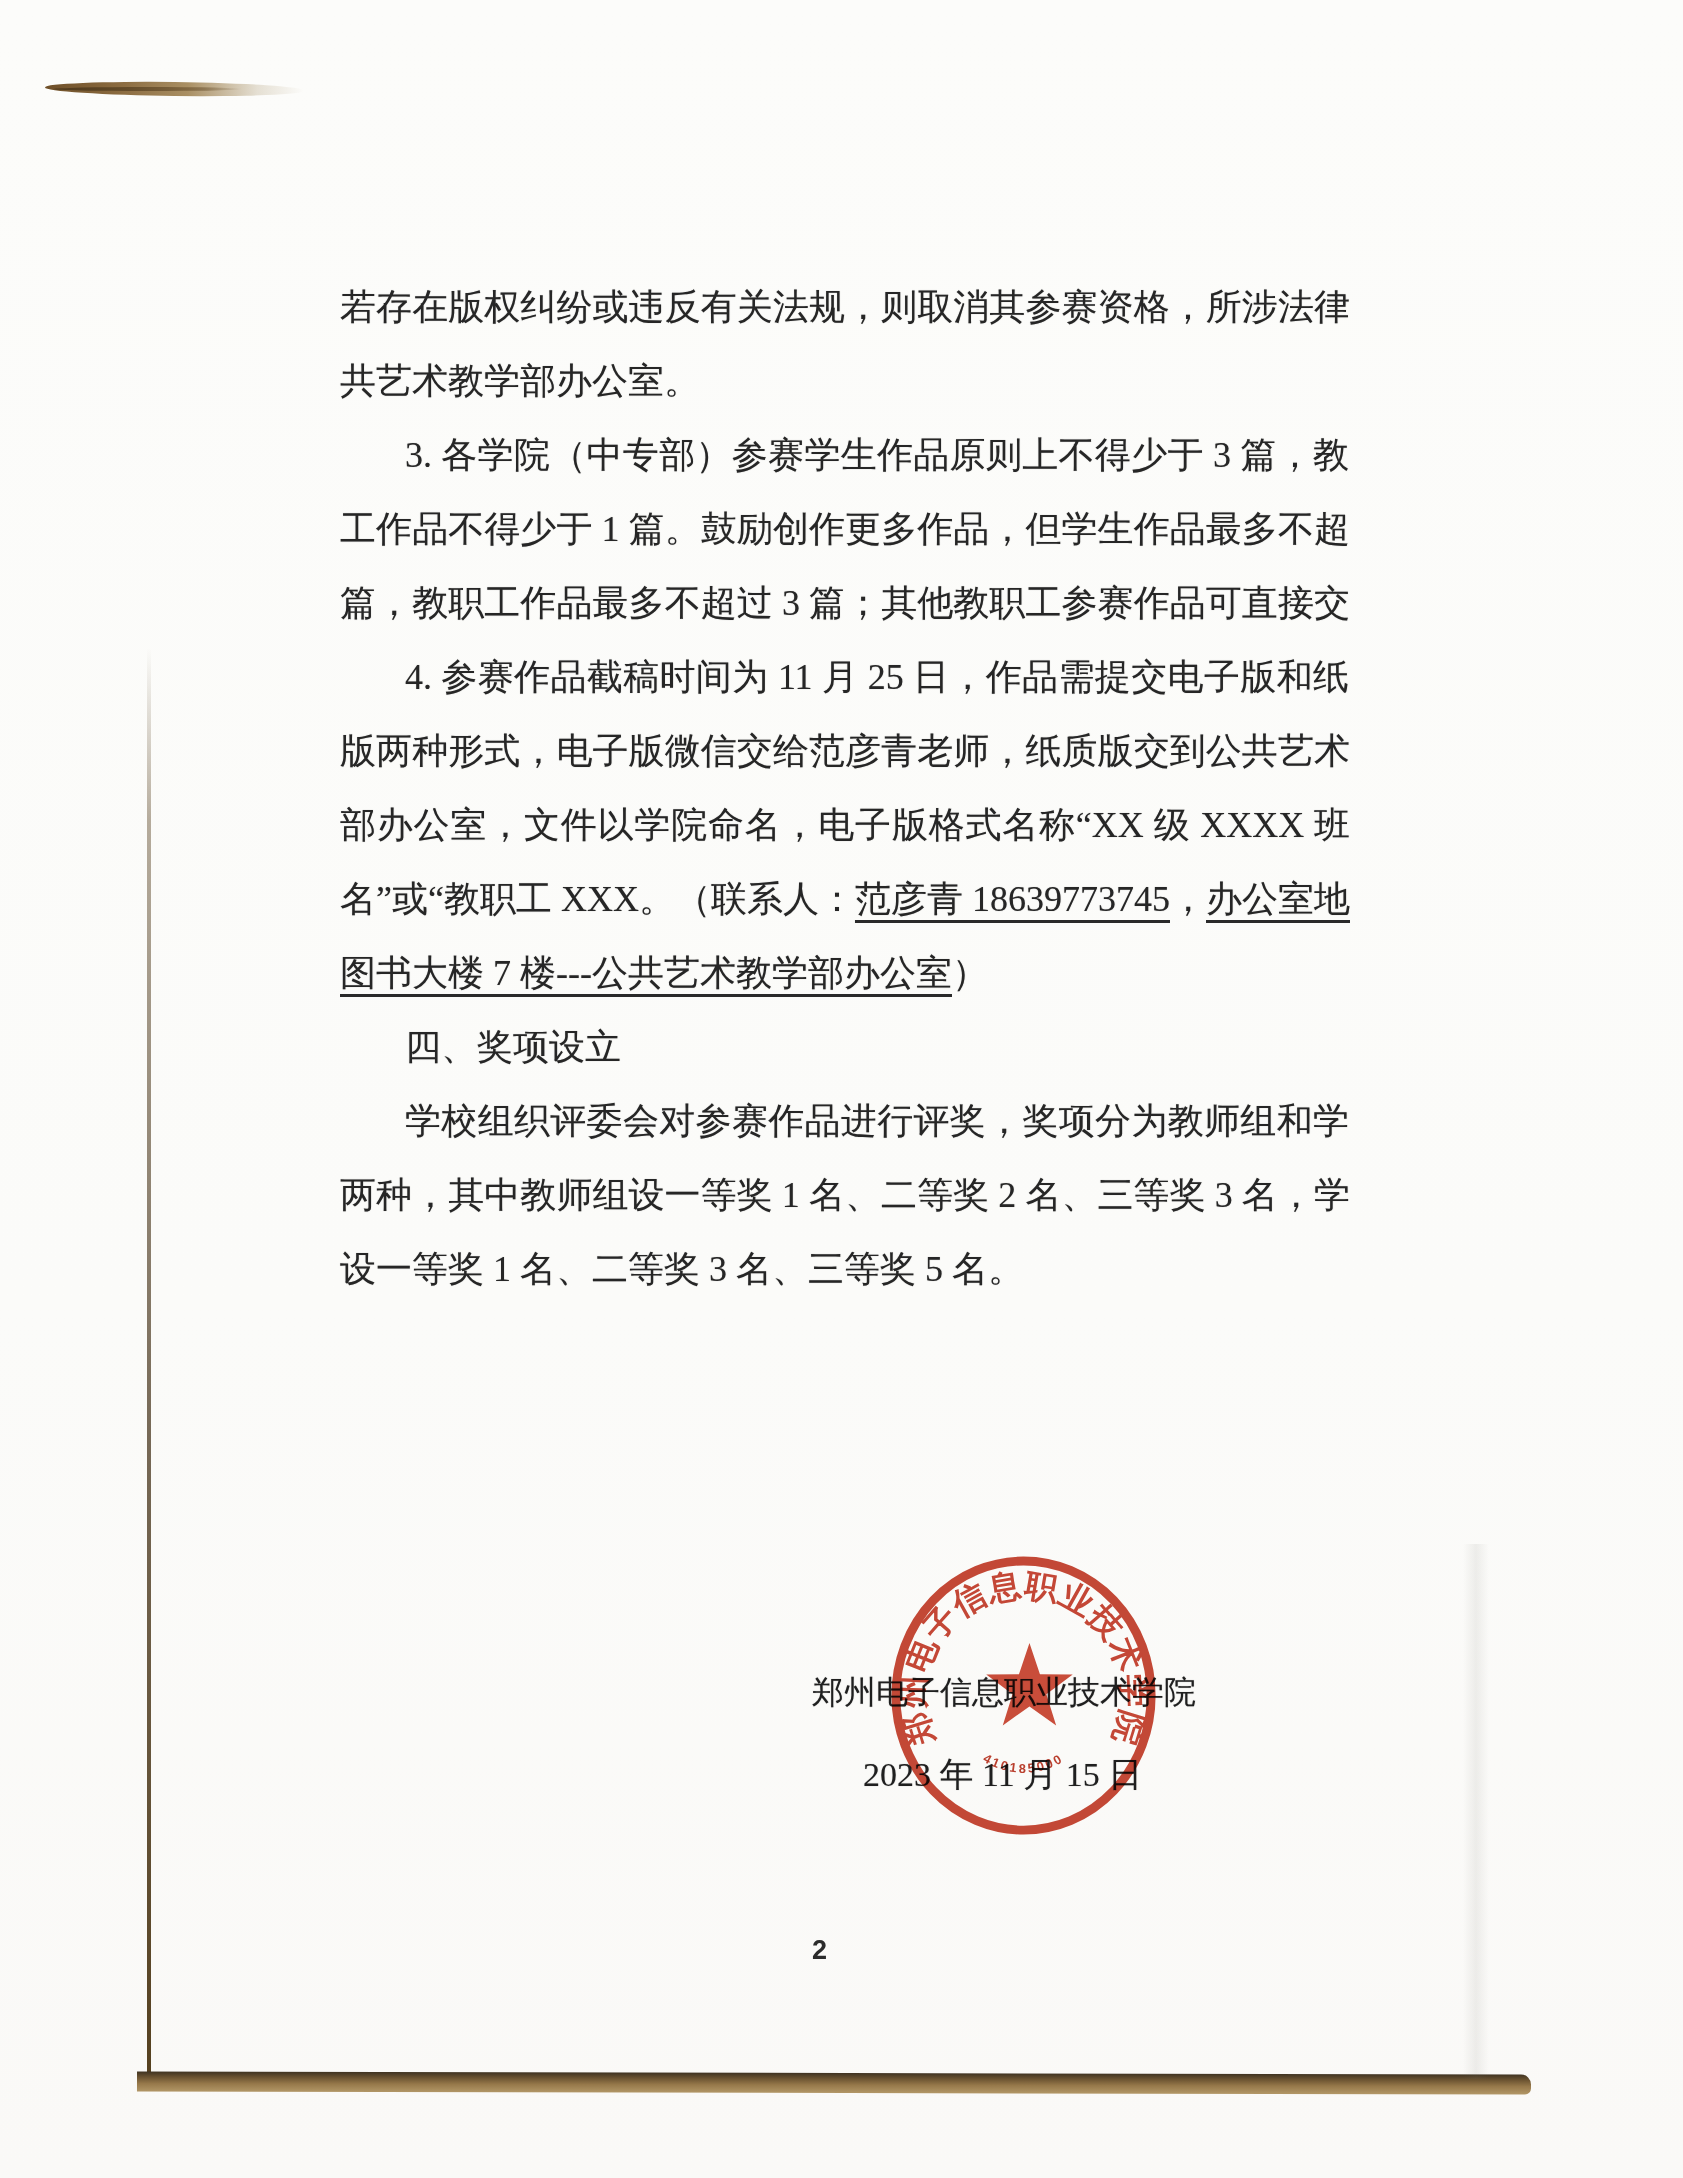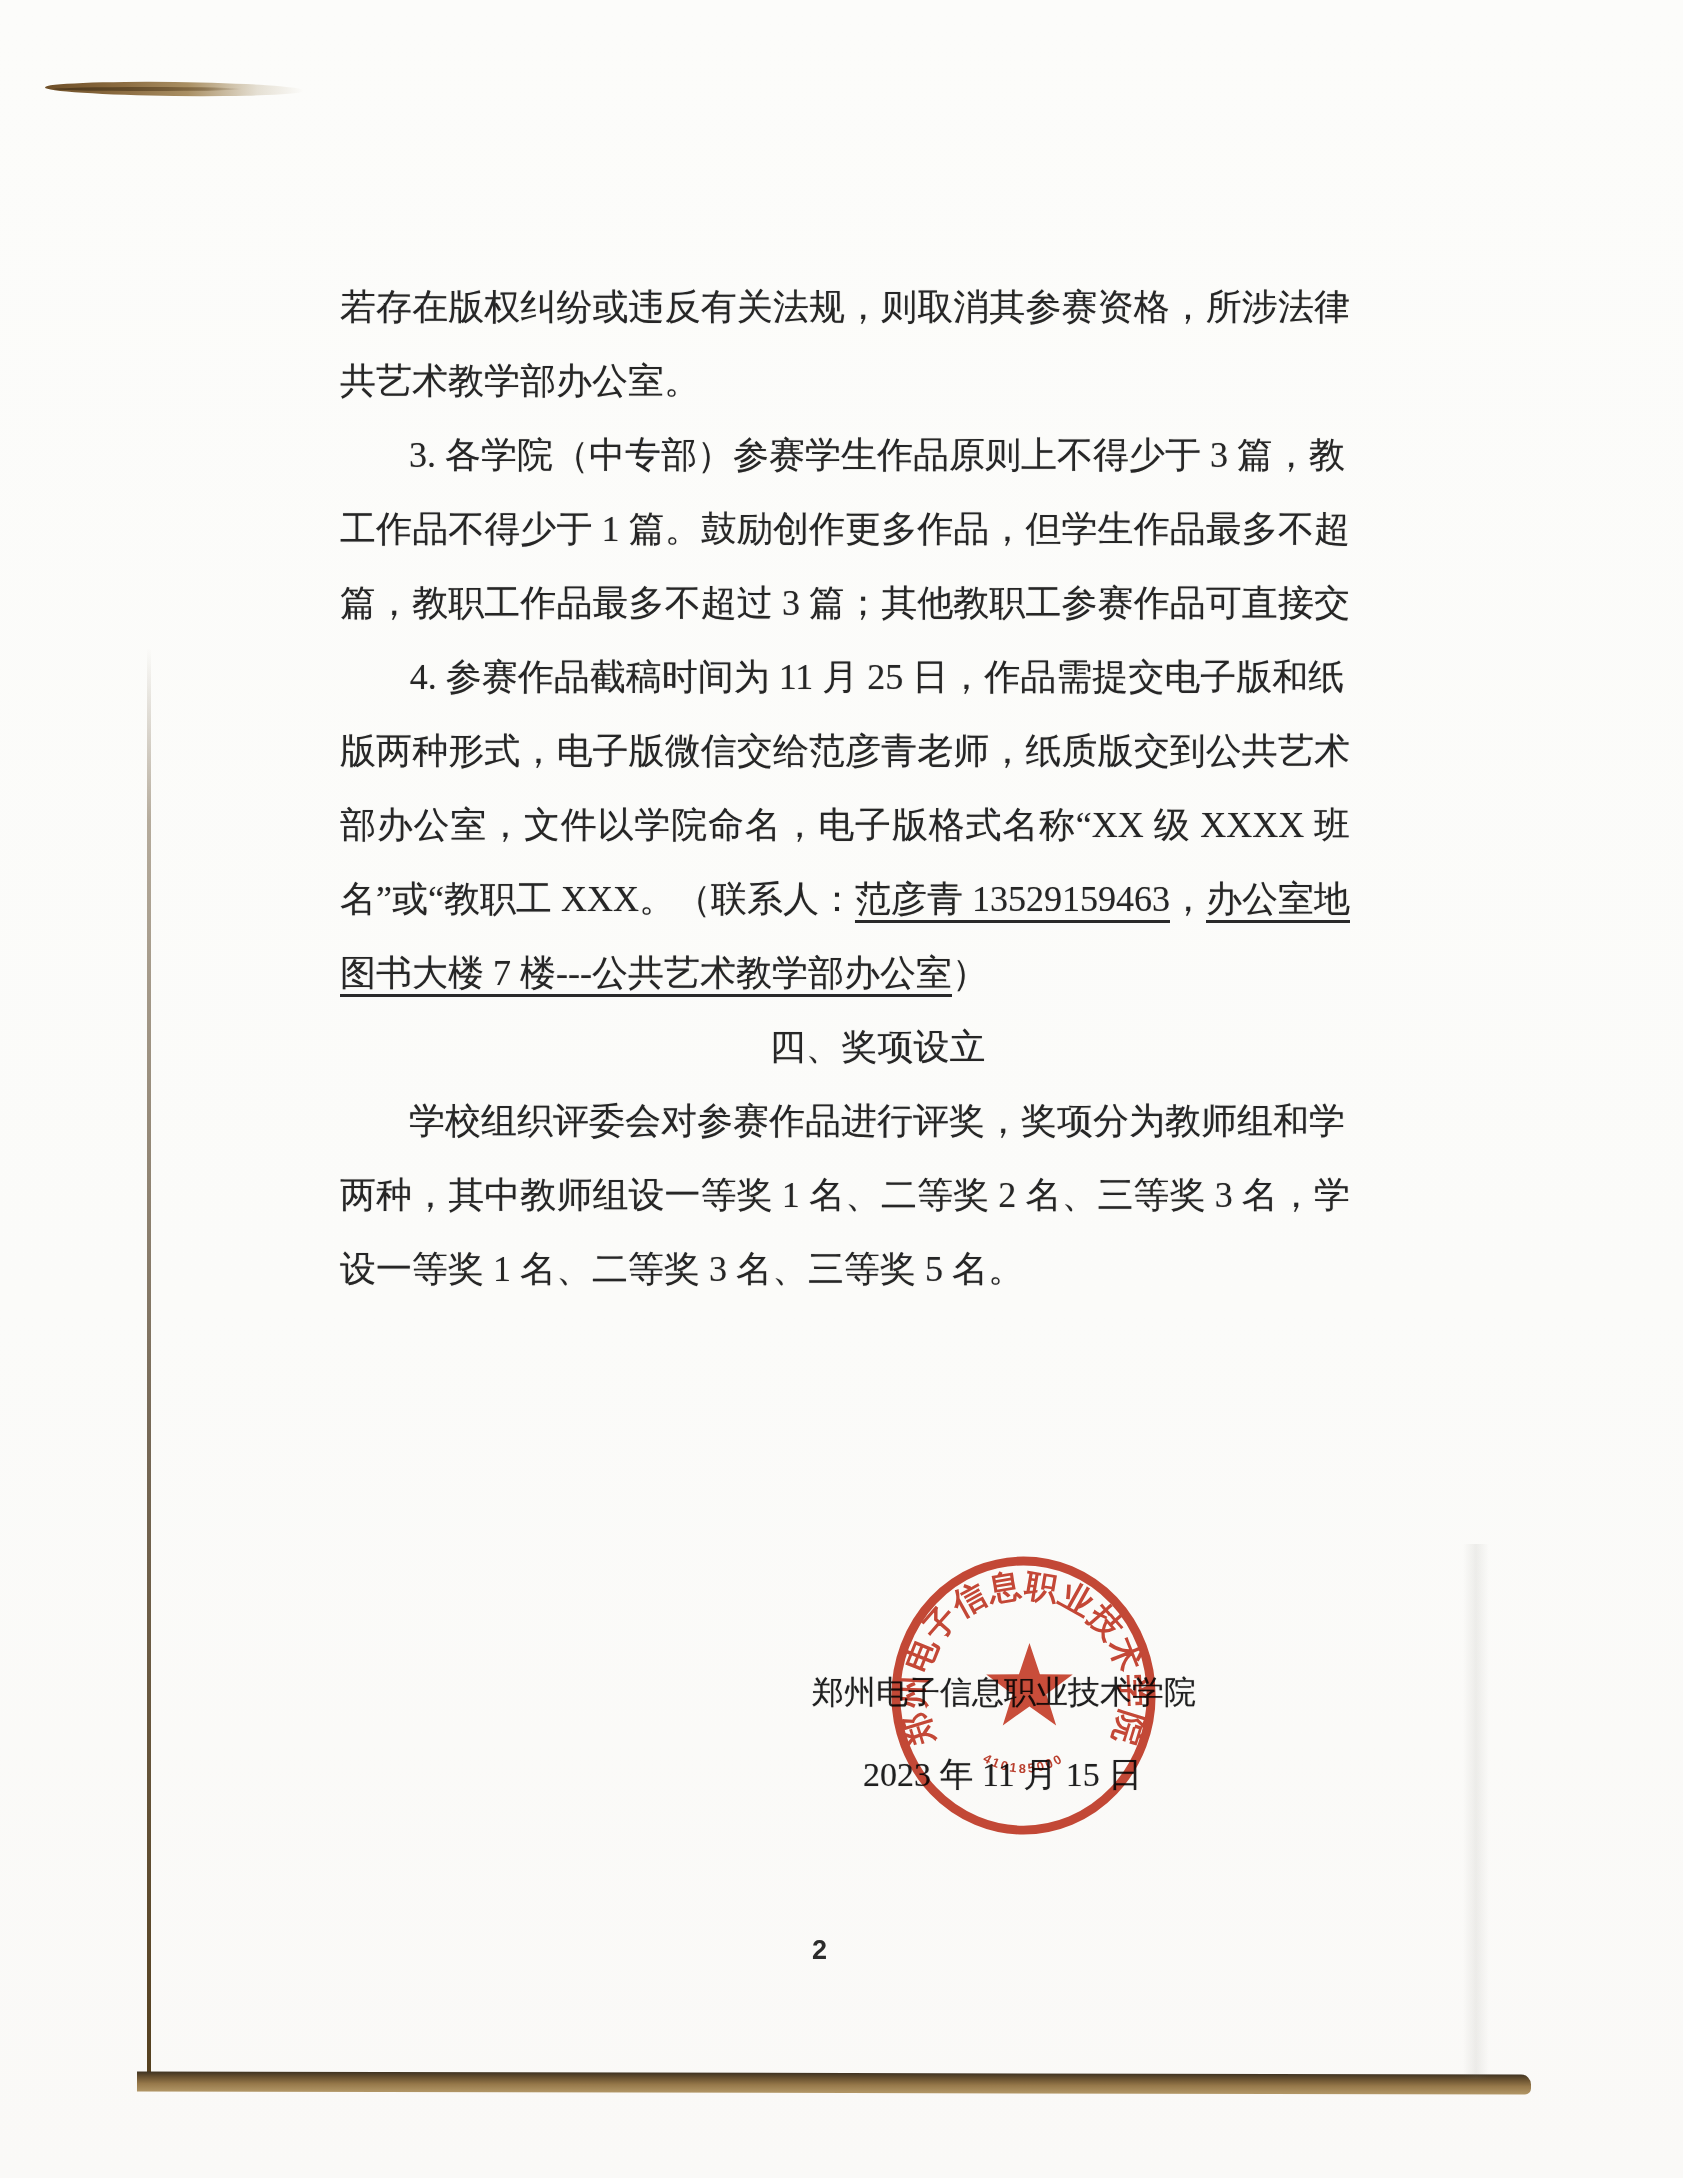--- a/index.html
+++ b/index.html
@@ -63,7 +63,7 @@
       <div class="line j ind"><span>4. 参赛作品截稿时间为 11 月 25 日，作品需提交电子版和纸质</span></div>
       <div class="line j"><span>版两种形式，电子版微信交给范彦青老师，纸质版交到公共艺术教学</span></div>
       <div class="line j"><span>部办公室，文件以学院命名，电子版格式名称“XX 级 XXXX 班级+姓</span></div>
-      <div class="line j"><span>名”或“教职工 XXX。（联系人：</span><span class="u">范彦青 13529159463</span><span>，</span><span class="u">办公室地址：</span></div>
+      <div class="line j"><span>名”或“教职工 XXX。（联系人：</span><span class="u">范彦青 18639773745</span><span>，</span><span class="u">办公室地址：</span></div>
       <div class="line"><span class="u">图书大楼 7 楼---公共艺术教学部办公室</span><span>）</span></div>
       <div class="line ind"><span>四、奖项设立</span></div>
       <div class="line j ind"><span>学校组织评委会对参赛作品进行评奖，奖项分为教师组和学生组</span></div>

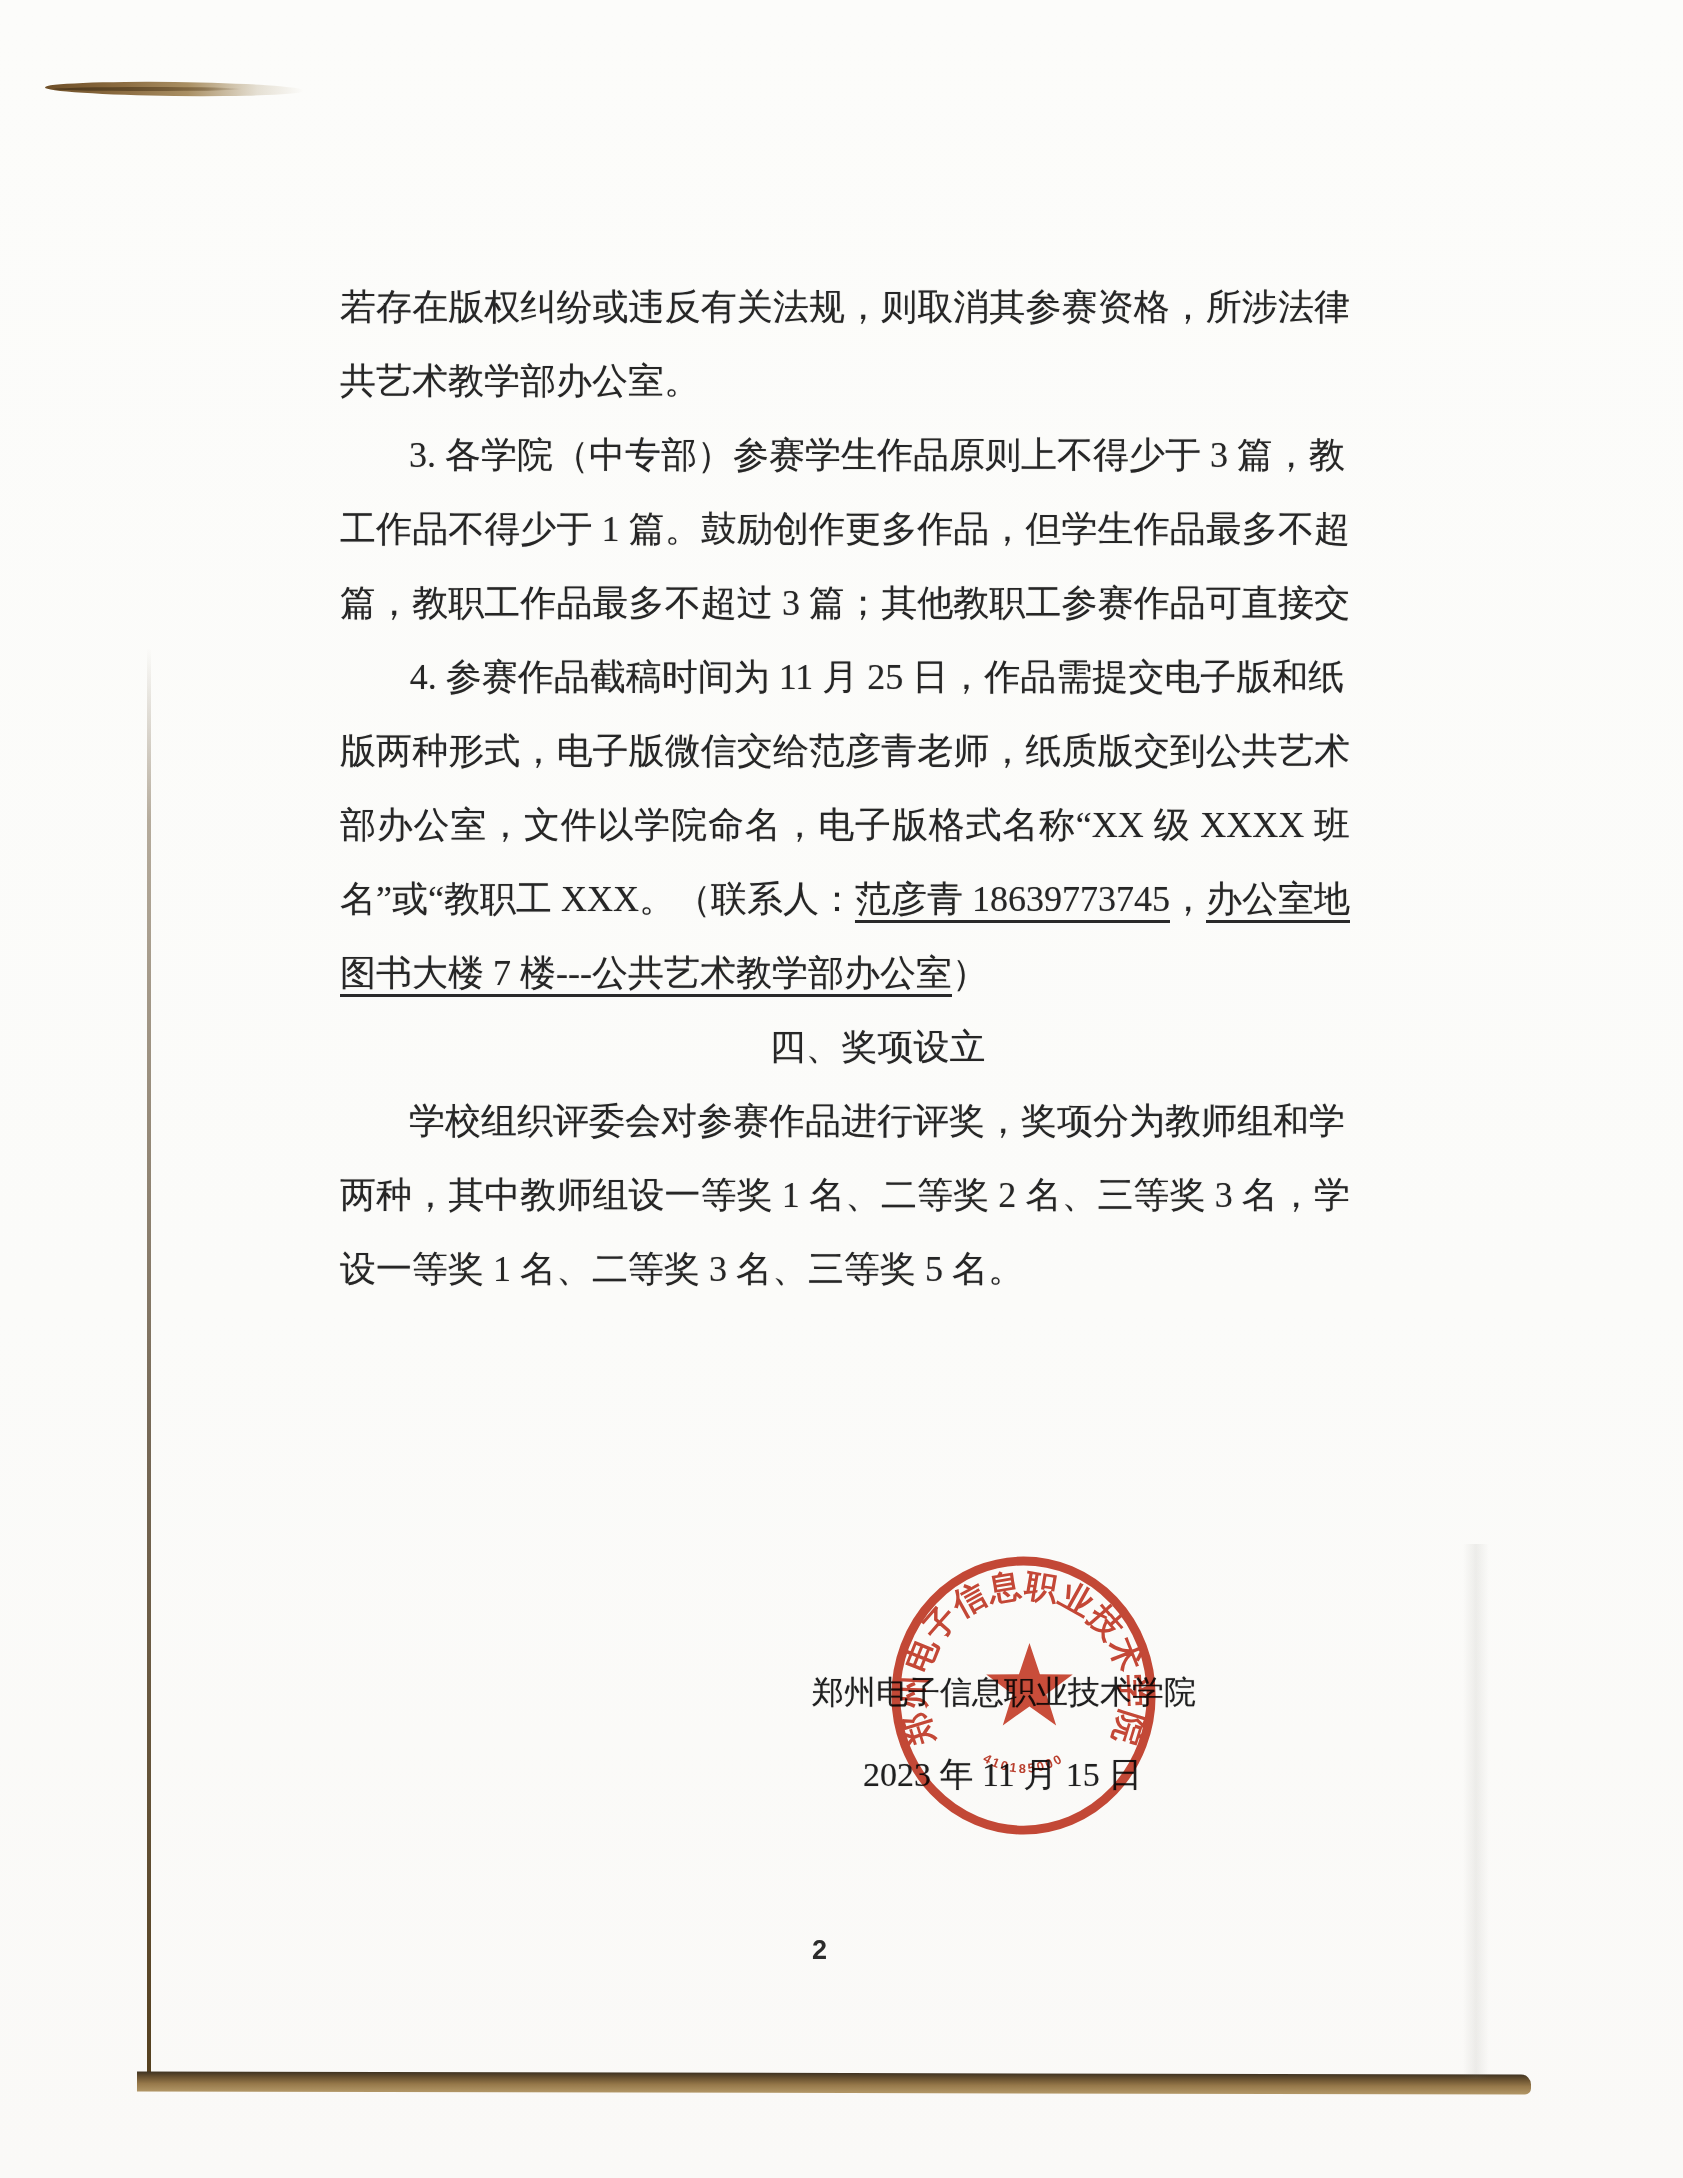--- a/index.html
+++ b/index.html
@@ -23,7 +23,7 @@
     font-size:36px;text-shadow:0 0 1px rgba(40,40,40,.38);}
   .line{height:74px;line-height:74px;white-space:nowrap;}
   .line.j{white-space:normal;text-align:justify;text-align-last:justify;text-justify:inter-character;height:74px;overflow:hidden;}
-  .line.ind{padding-left:65px;text-align:center;}
+  .line.ind{padding-left:65px;}
   .line.j.ind{width:944px;}
   .u{text-decoration:underline;text-decoration-thickness:3px;text-underline-offset:9px;text-decoration-color:#2a2a2a;}
   

